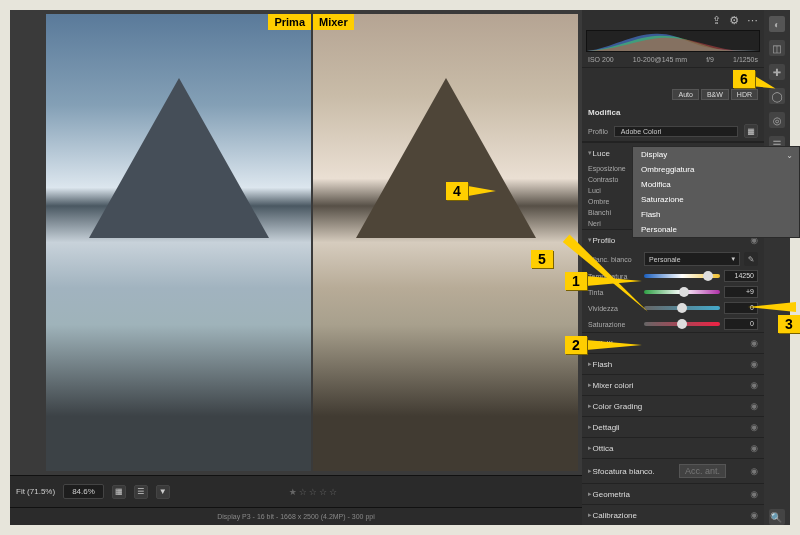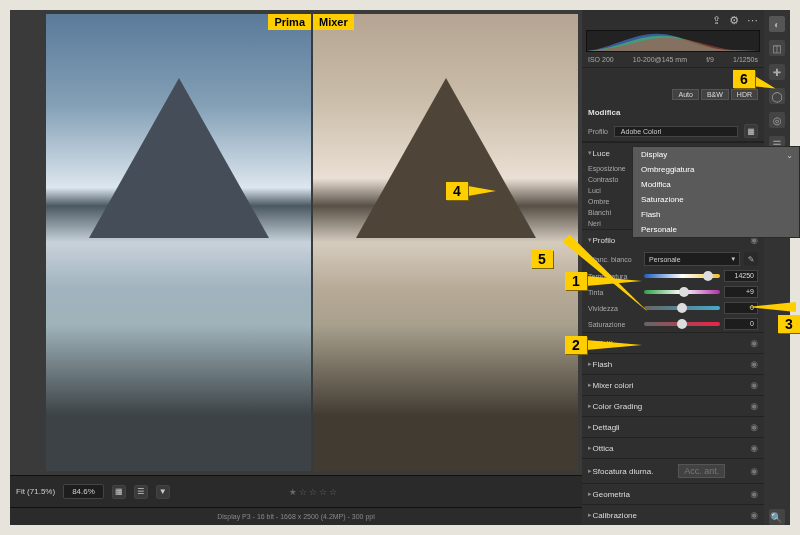--- a/index.html
+++ b/index.html
@@ -255,7 +255,7 @@
       </details>
     <details class="panel">
         <summary>
-          <span>Sfocatura diurna.</span>
+          <span>Sfocatura bianco.</span>
           <span class="mini eye">Acc. ant.</span>
           <span class="eye">◉</span>
         </summary>

